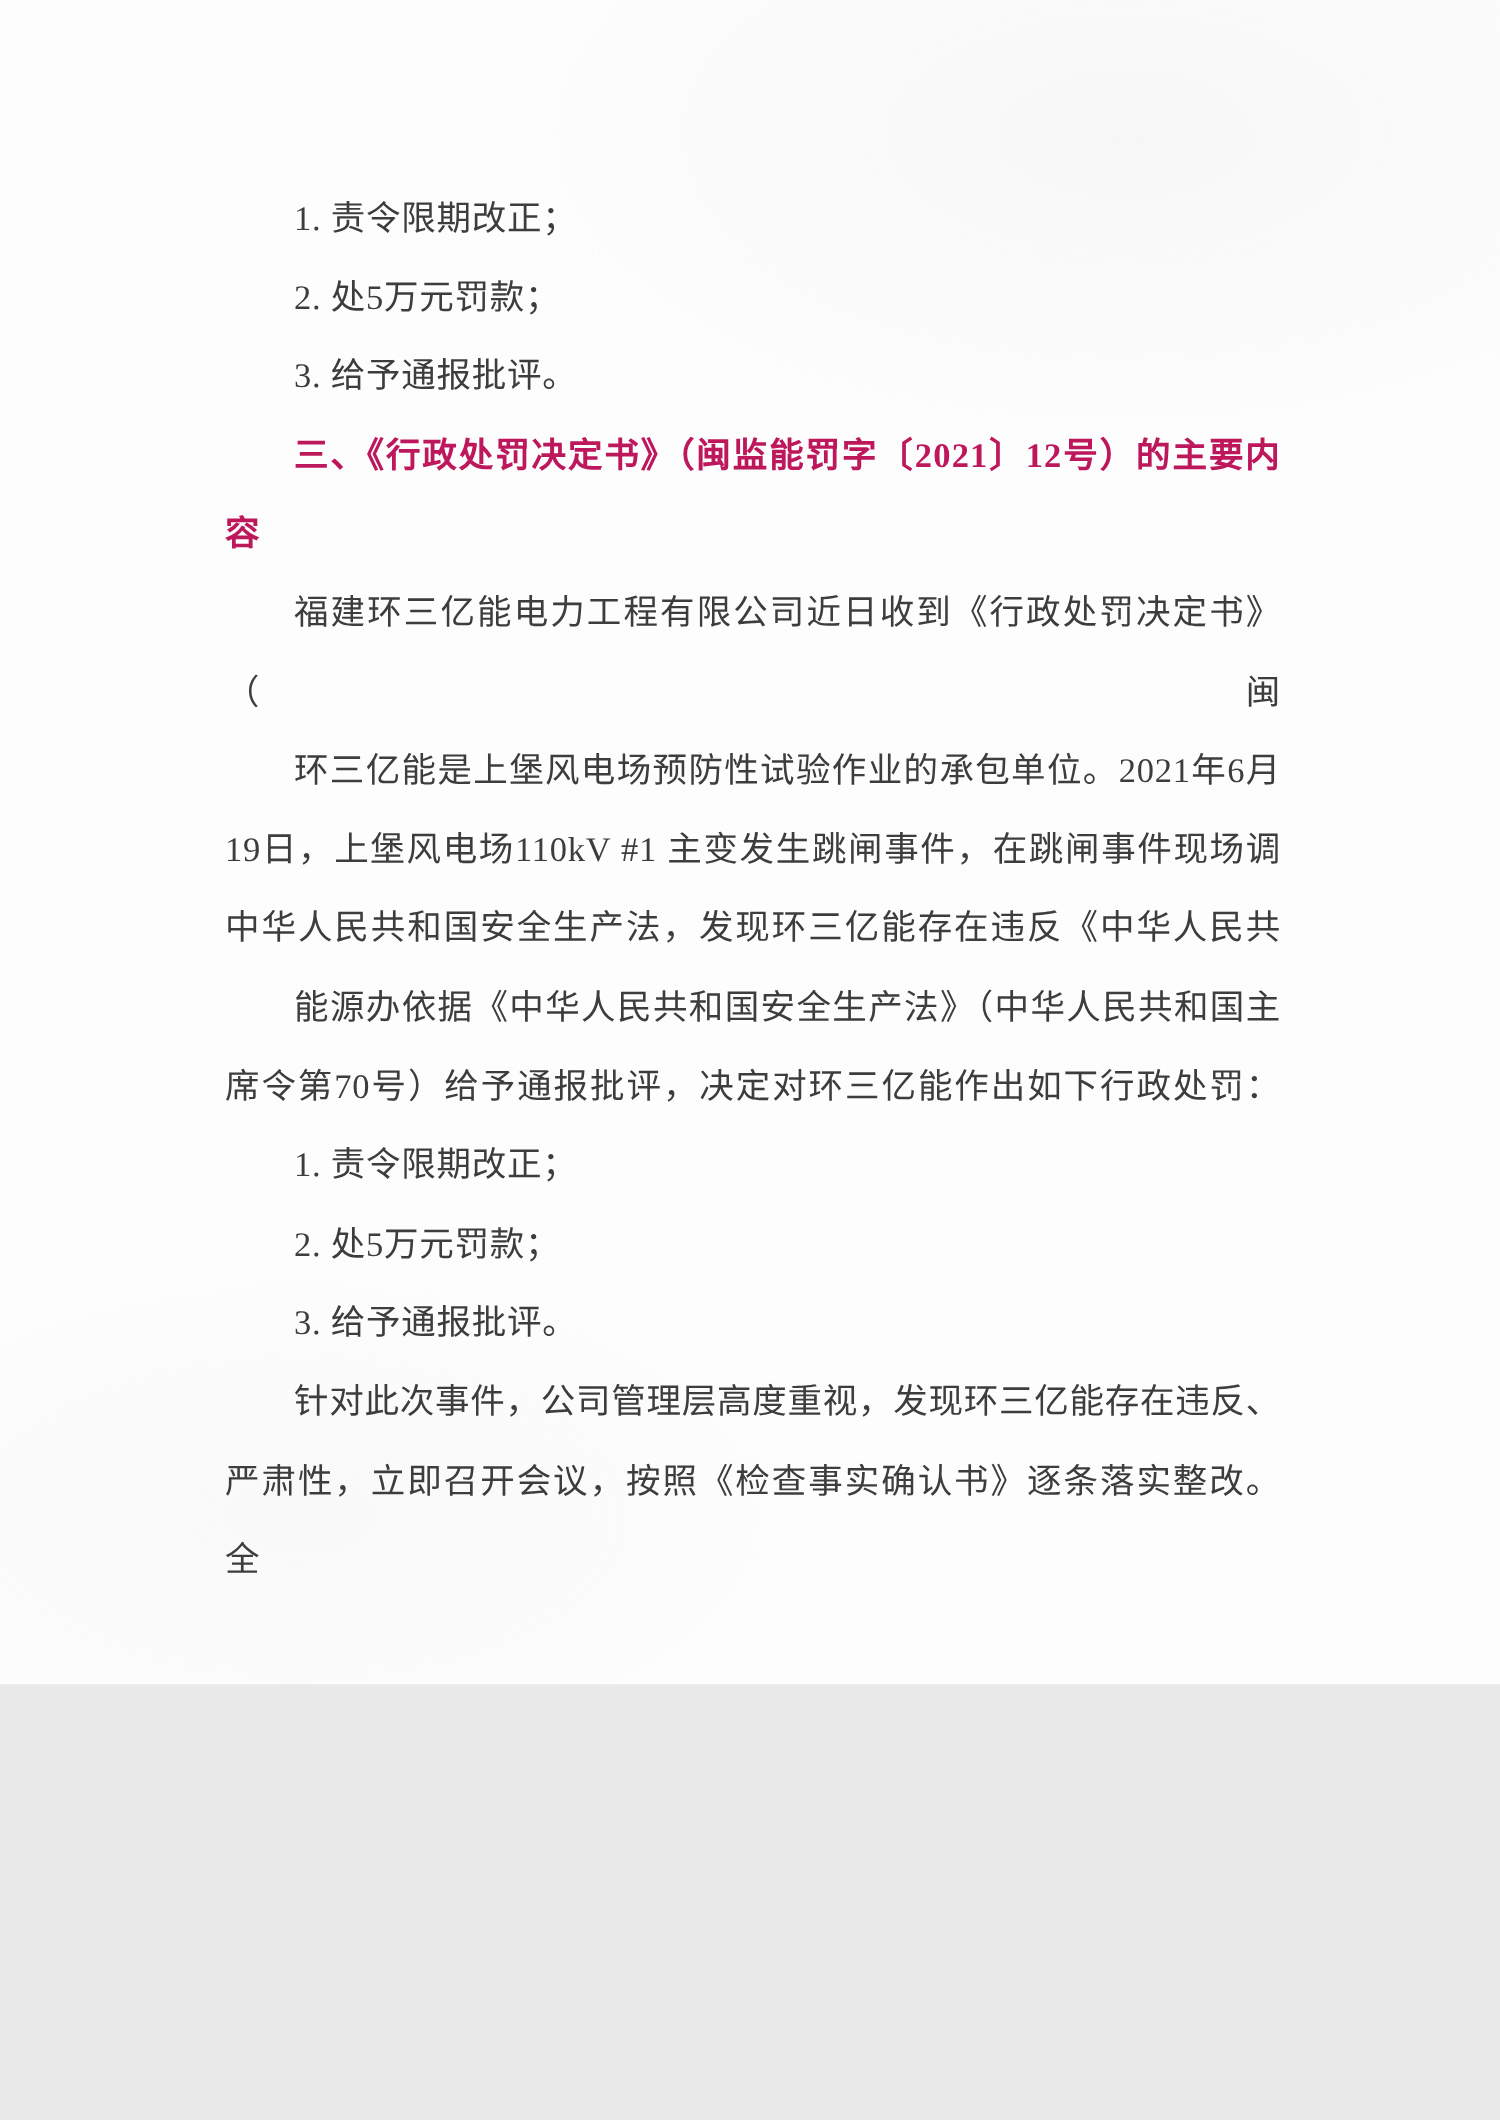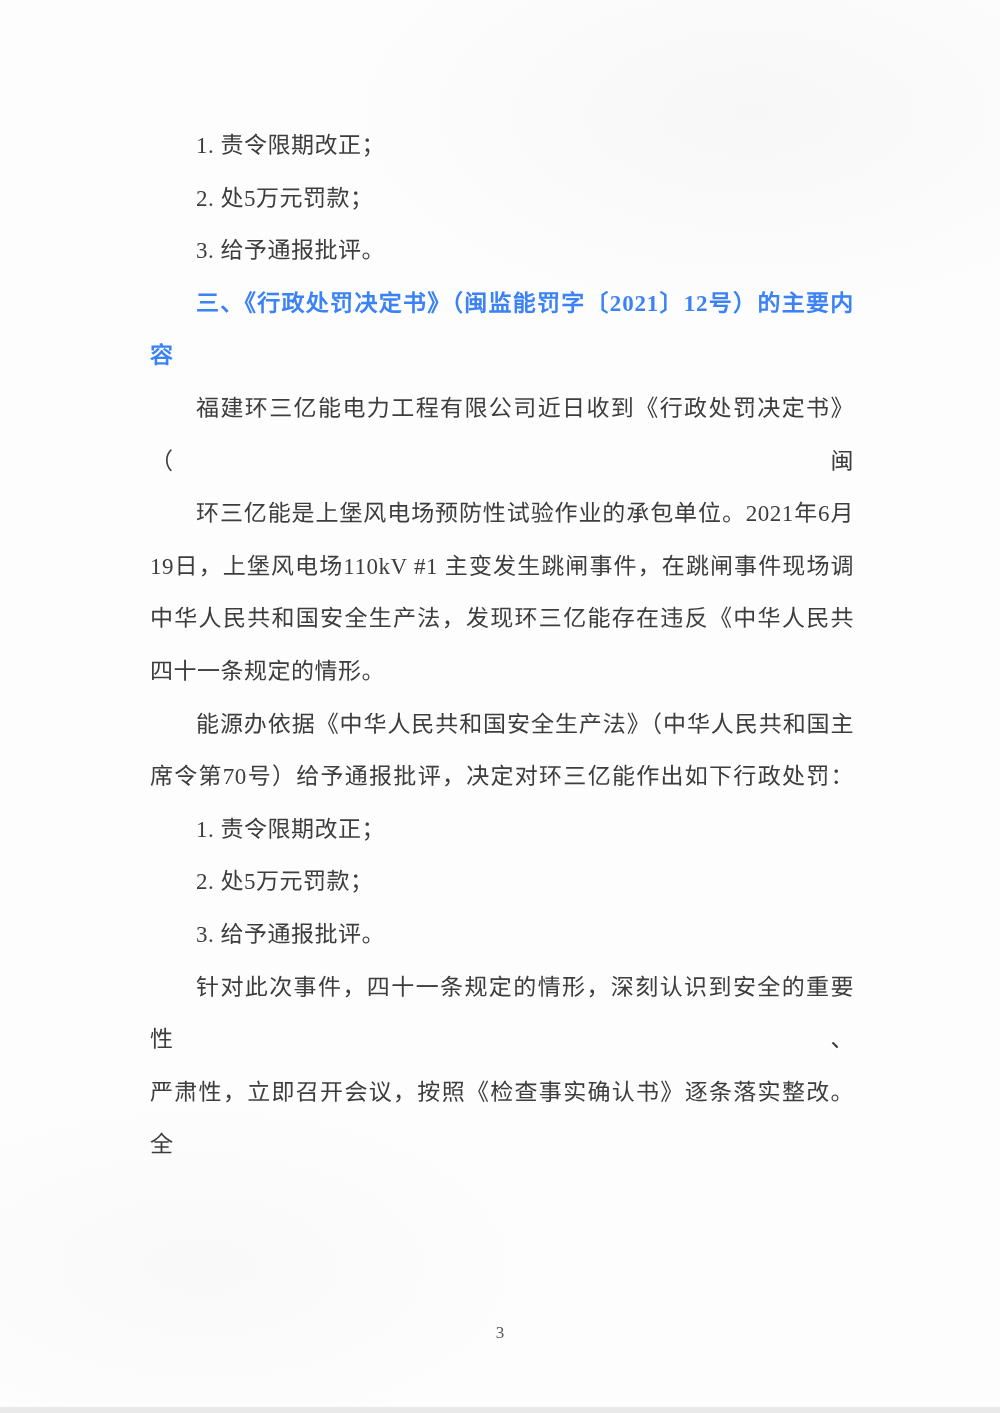--- a/index.html
+++ b/index.html
@@ -10,7 +10,7 @@
   .page {
     position: relative;
     width: 1000px;
-    height: 1407px;
+    height: 1123px;
     margin: 0 auto;
     background: #fdfdfd;
     overflow: hidden;

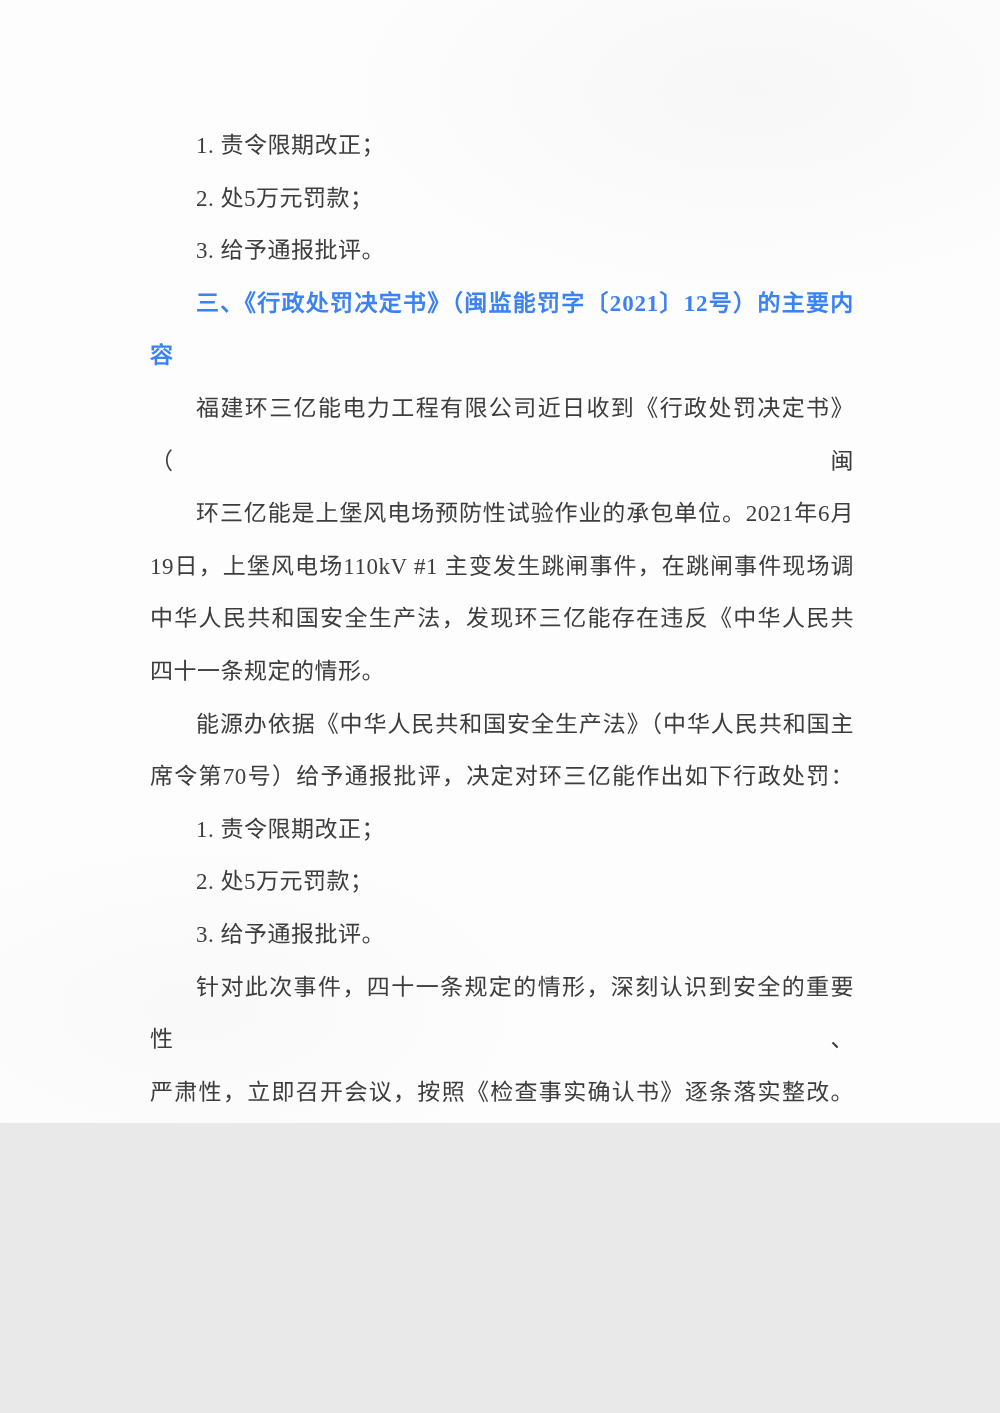--- a/index.html
+++ b/index.html
@@ -46,7 +46,7 @@
   }
   .line.bold {
     font-weight: bold;
-    color: #3b82f6;
+    color: #be185d;
     letter-spacing: 0.8px;
   }
   .page-number {

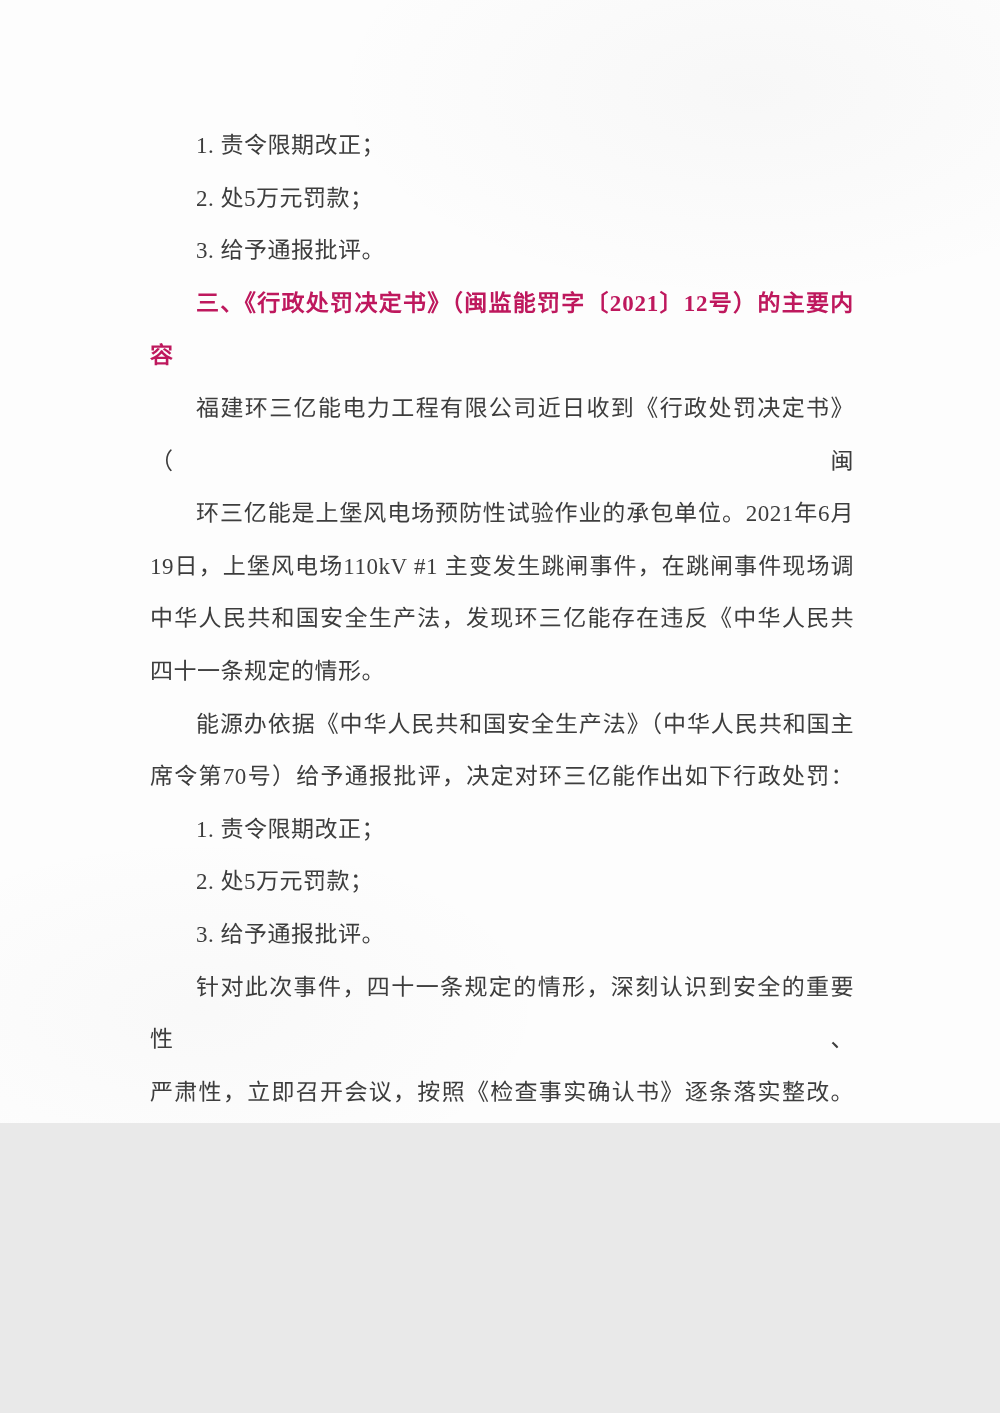--- a/index.html
+++ b/index.html
@@ -74,7 +74,6 @@
     <div class="line indent full">环三亿能是上堡风电场预防性试验作业的承包单位。2021年6月</div>
     <div class="line full">19日，上堡风电场110kV #1 主变发生跳闸事件，在跳闸事件现场调</div>
     <div class="line full">中华人民共和国安全生产法，发现环三亿能存在违反《中华人民共</div>
-    <div class="line">四十一条规定的情形。</div>
     <div class="line indent full">能源办依据《中华人民共和国安全生产法》（中华人民共和国主</div>
     <div class="line full">席令第70号）给予通报批评，决定对环三亿能作出如下行政处罚：</div>
     <div class="line indent">1. 责令限期改正；</div>

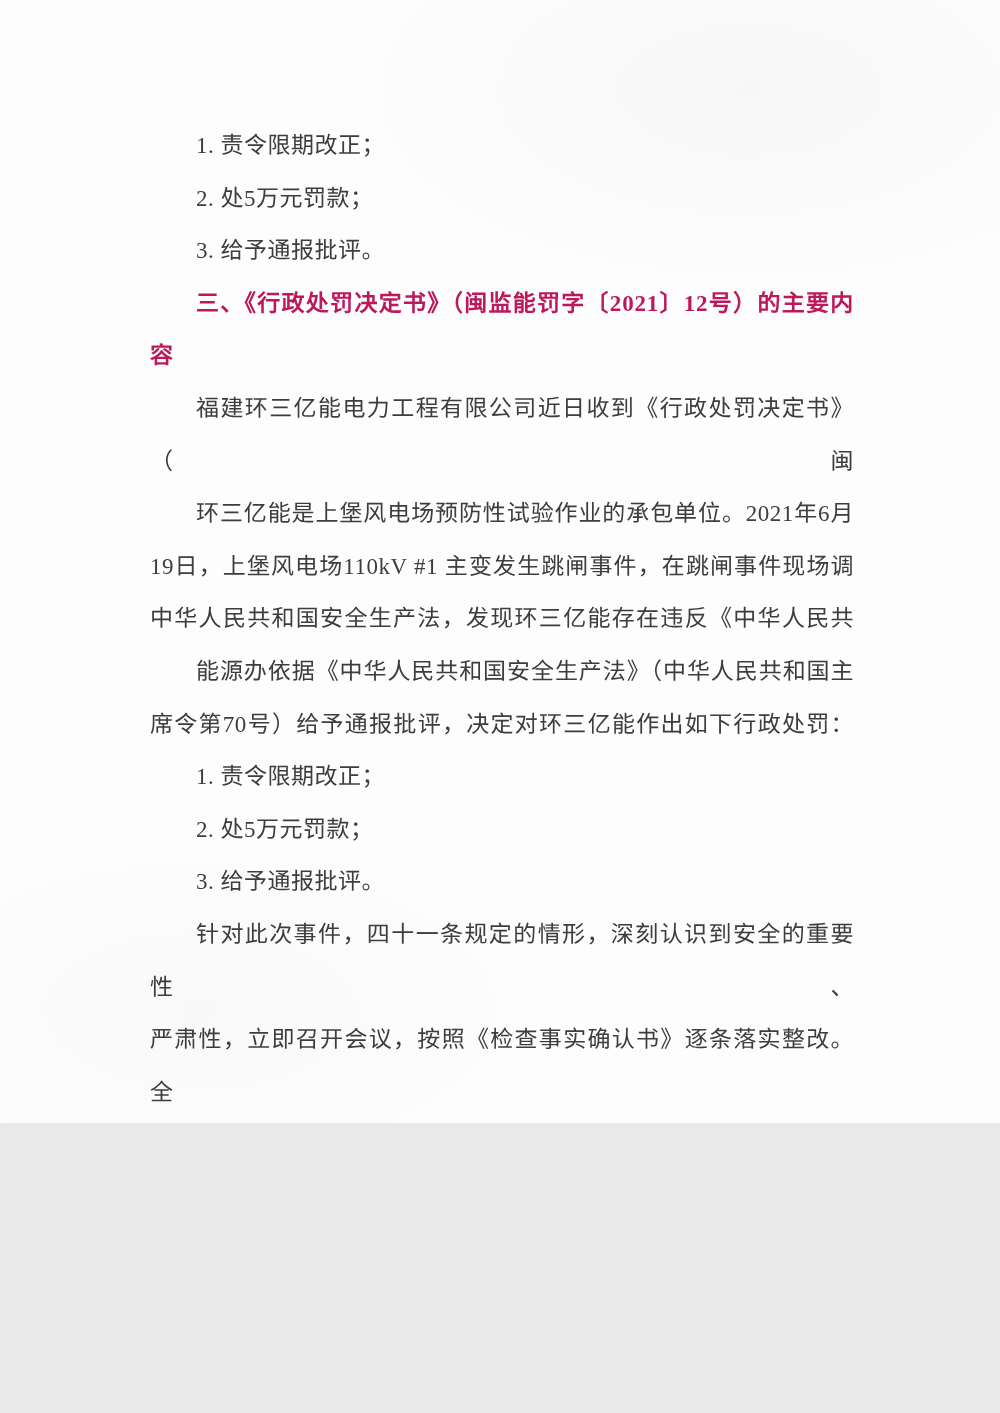--- a/index.html
+++ b/index.html
@@ -79,7 +79,7 @@
     <div class="line indent">1. 责令限期改正；</div>
     <div class="line indent">2. 处5万元罚款；</div>
     <div class="line indent">3. 给予通报批评。</div>
-    <div class="line indent full">针对此次事件，四十一条规定的情形，深刻认识到安全的重要性、</div>
+    <div class="line indent full">针对此次事件，公司管理层高度重视，发现环三亿能存在违反、</div>
     <div class="line full">严肃性，立即召开会议，按照《检查事实确认书》逐条落实整改。全</div>
 
   </div>

